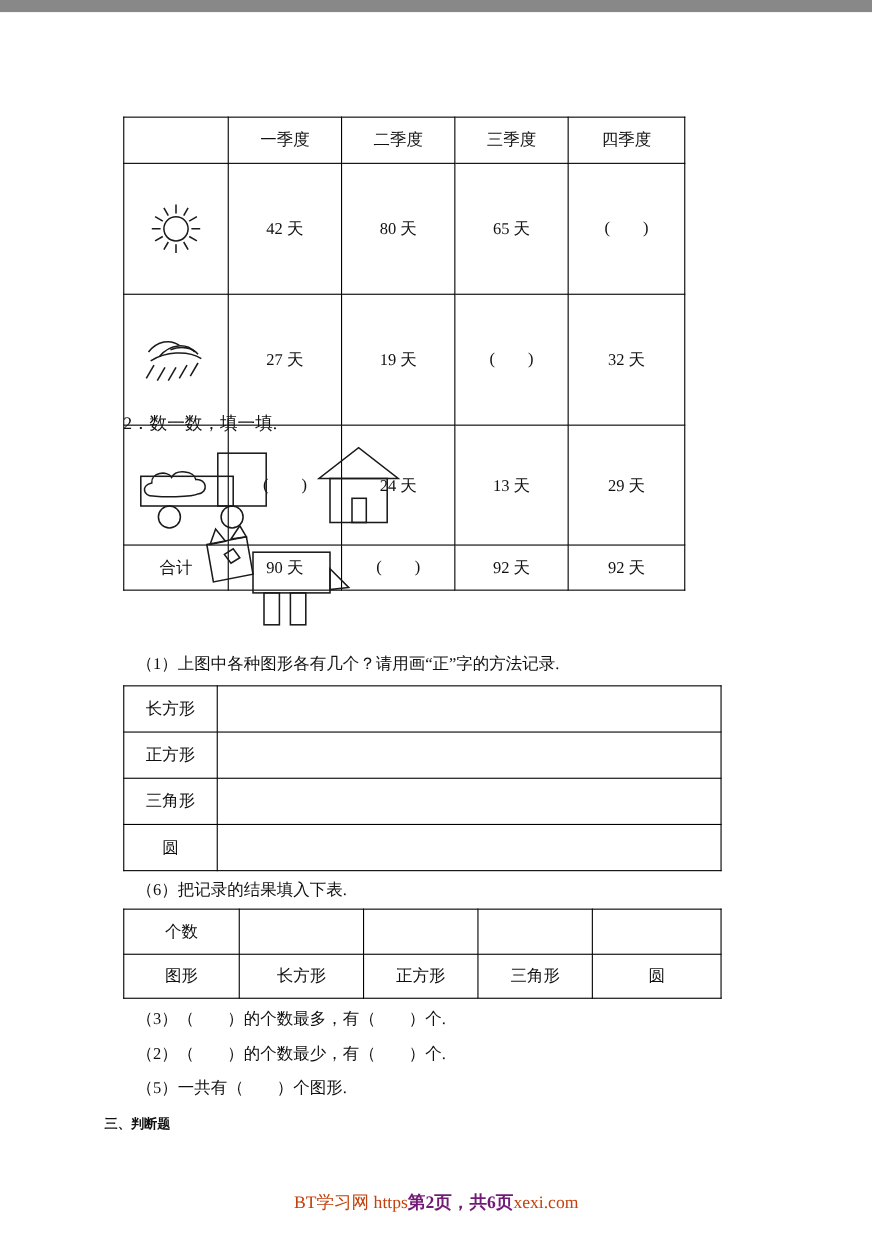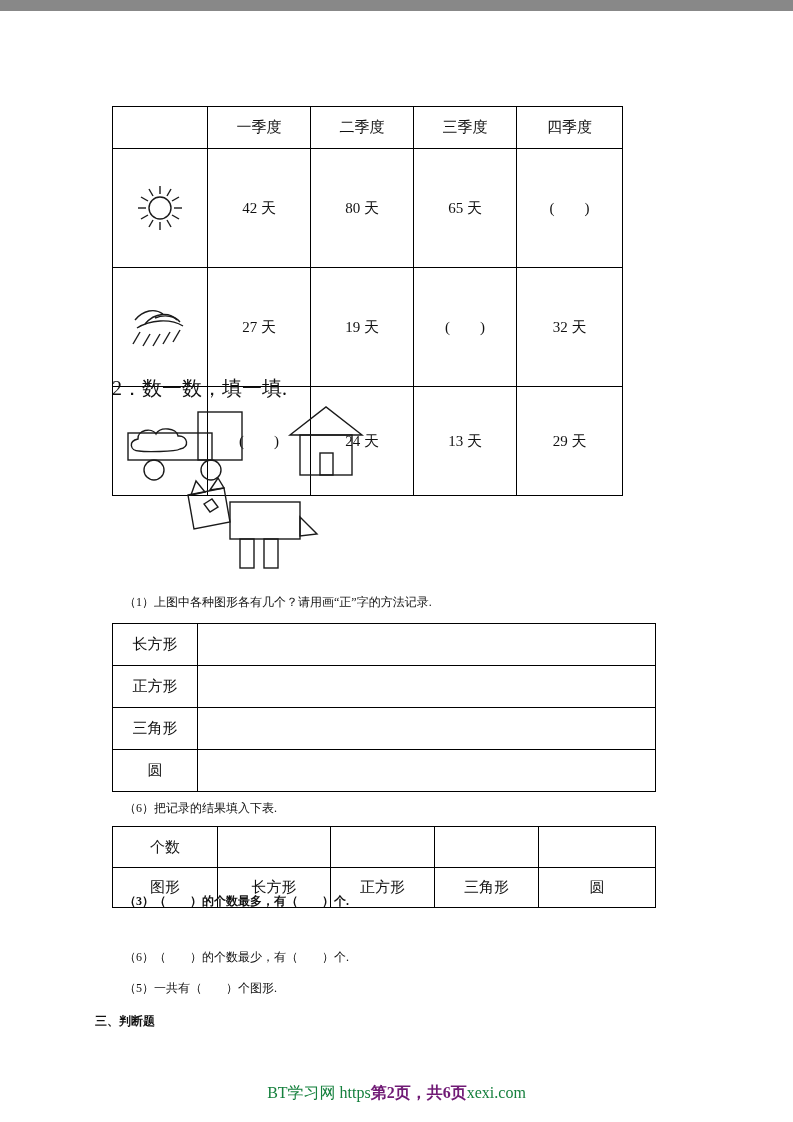--- a/index.html
+++ b/index.html
@@ -15,7 +15,7 @@
   .t2 { left:112px; top:612px; width:543px; }
   .t3 { left:112px; top:815px; width:543px; }
   .icon-cell svg { display:block; margin:0 auto; }
-  .sec-title { position:absolute; left:112px; top:364px; font-size:20px; white-space:pre-wrap; }
+  .sec-title { position:absolute; left:112px; top:364px; font-size:16px; white-space:pre-wrap; }
   .shapes { position:absolute; left:118px; top:394px; }
   .q { position:absolute; font-size:12px; white-space:pre-wrap; }
   .q1 { left:124px; top:583px; }

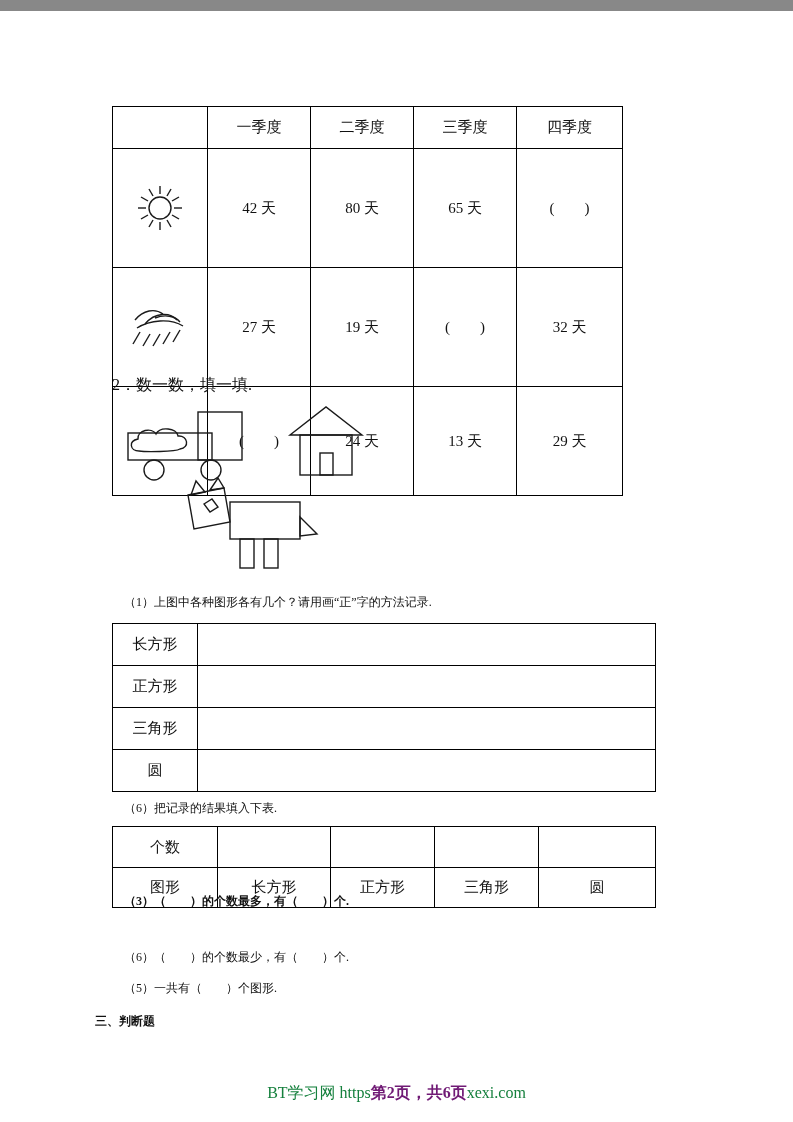--- a/index.html
+++ b/index.html
@@ -105,6 +105,13 @@
       <td>13 天</td>
       <td>29 天</td>
     </tr>
+    <tr style="height:41px">
+      <td>合计</td>
+      <td>90 天</td>
+      <td>(        )</td>
+      <td>92 天</td>
+      <td>92 天</td>
+    </tr>
   </tbody>
     </table>
 

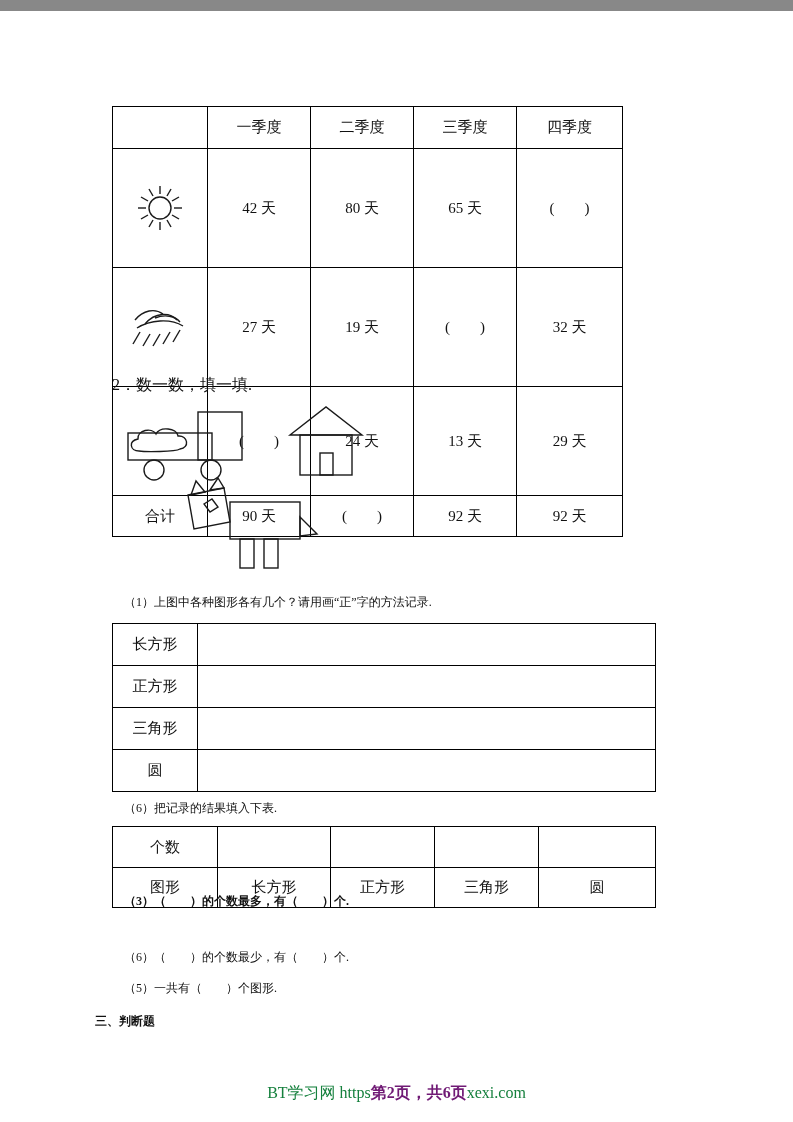--- a/index.html
+++ b/index.html
@@ -17,7 +17,7 @@
   .icon-cell svg { display:block; margin:0 auto; }
   .sec-title { position:absolute; left:112px; top:364px; font-size:16px; white-space:pre-wrap; }
   .shapes { position:absolute; left:118px; top:394px; }
-  .q { position:absolute; font-size:12px; white-space:pre-wrap; }
+  .q { position:absolute; font-size:15px; white-space:pre-wrap; }
   .q1 { left:124px; top:583px; }
   .q2 { left:124px; top:789px; }
   .q3 { left:124px; top:882px;font-weight:bold; }

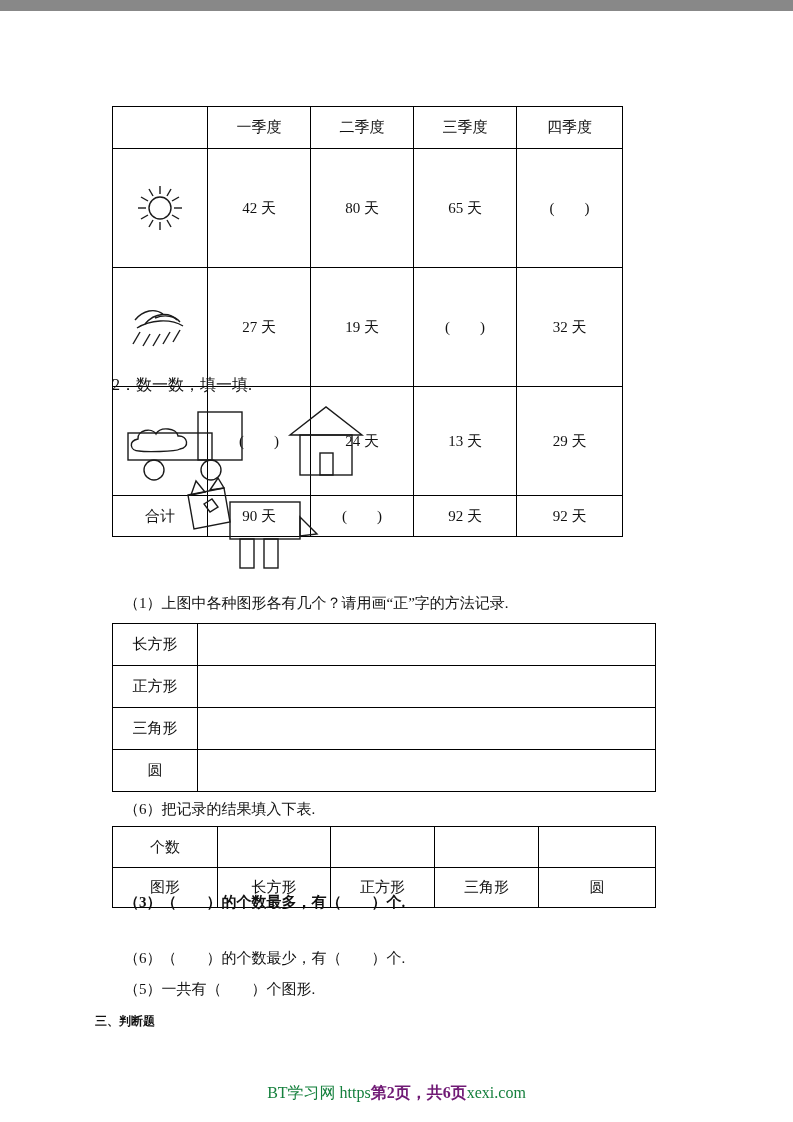--- a/index.html
+++ b/index.html
@@ -20,7 +20,7 @@
   .q { position:absolute; font-size:15px; white-space:pre-wrap; }
   .q1 { left:124px; top:583px; }
   .q2 { left:124px; top:789px; }
-  .q3 { left:124px; top:882px;font-weight:bold; }
+  .q3 { left:124px; top:906px; }
   .q4 { left:124px; top:938px; }
   .q5 { left:124px; top:969px; }
   .sec3 { position:absolute; left:95px; top:1002px; font-size:12px; font-weight:bold;

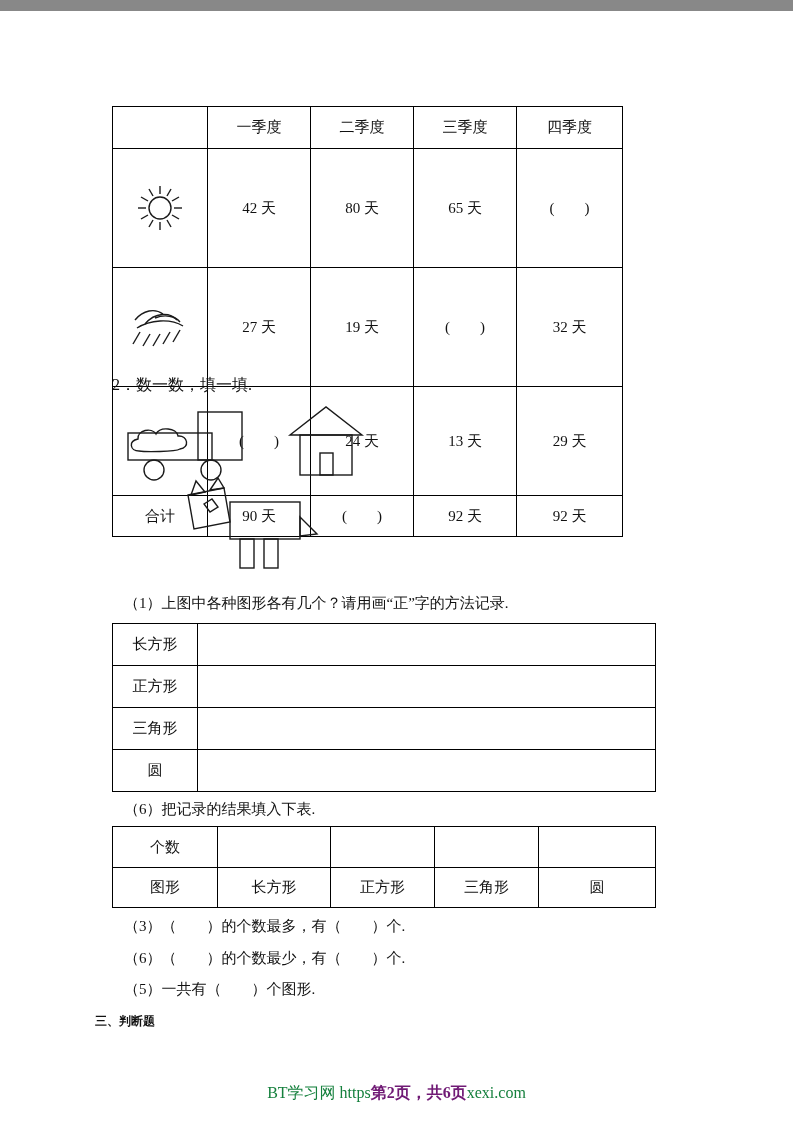--- a/index.html
+++ b/index.html
@@ -197,7 +197,7 @@
     </table>
 
   <div class="q q3">（3）（        ）的个数最多，有（        ）个.</div>
-  <div class="q q4">（6）（        ）的个数最少，有（        ）个.</div>
+  <div class="q q4">（2）（        ）的个数最少，有（        ）个.</div>
   <div class="q q5">（5）一共有（        ）个图形.</div>
 
   <div class="sec3">三、判断题</div>

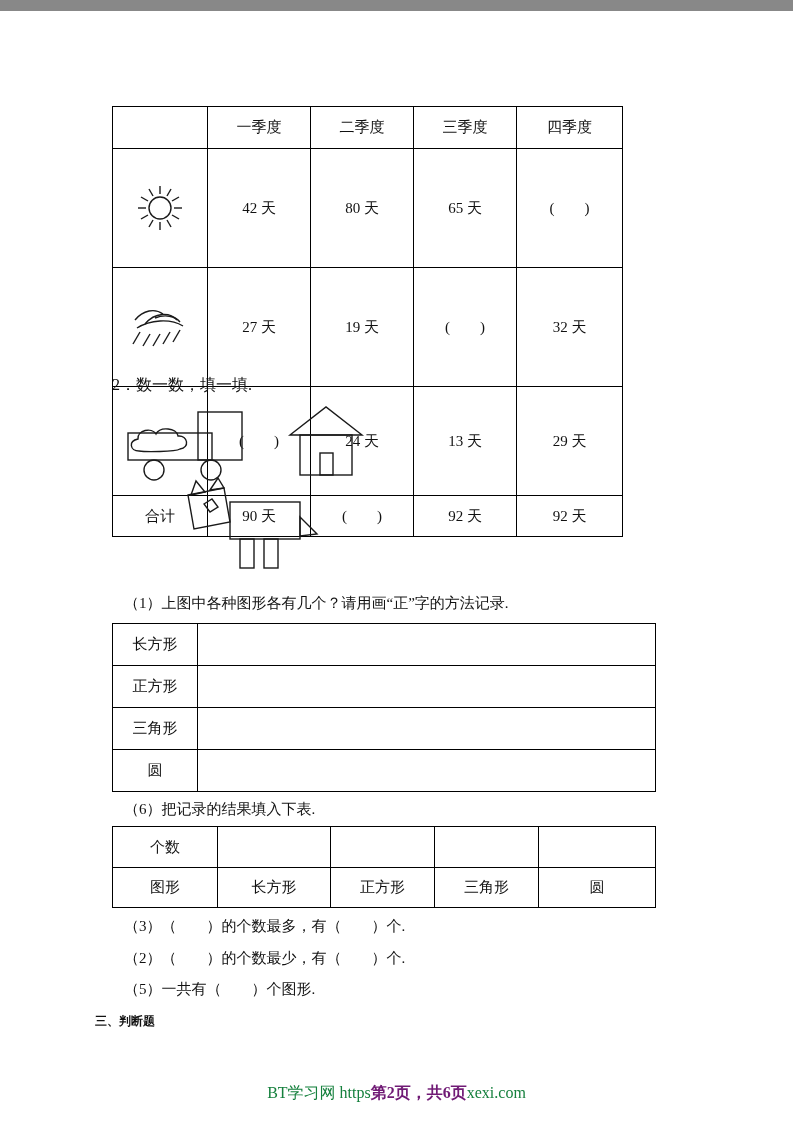--- a/index.html
+++ b/index.html
@@ -27,7 +27,7 @@
           font-family:"Liberation Sans", sans-serif; }
   .footer { position:absolute; left:0; right:0; top:1072px; text-align:center;
             font-size:16px; }
-  .wm { color:#15803d; }
+  .wm { color:#c2410c; }
   .pg { color:#701a75;font-weight:bold; }
   svg { stroke:#1a1a1a; fill:none; stroke-width:1.4; }
 </style>

